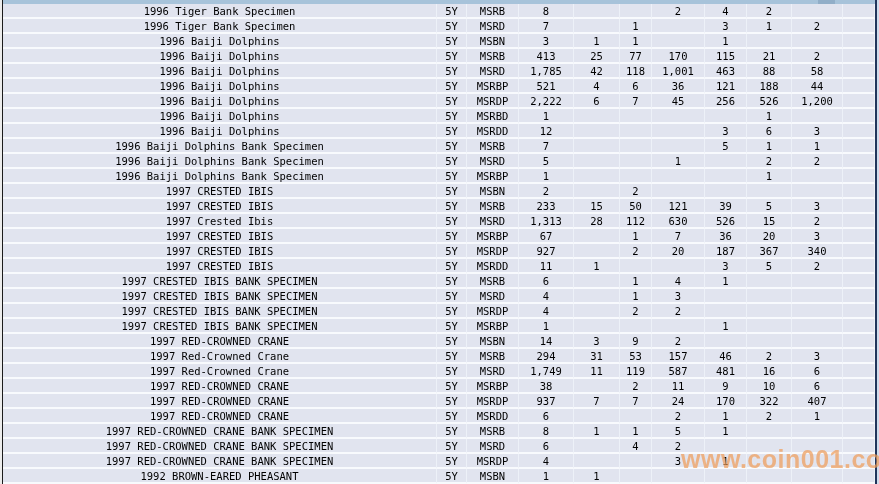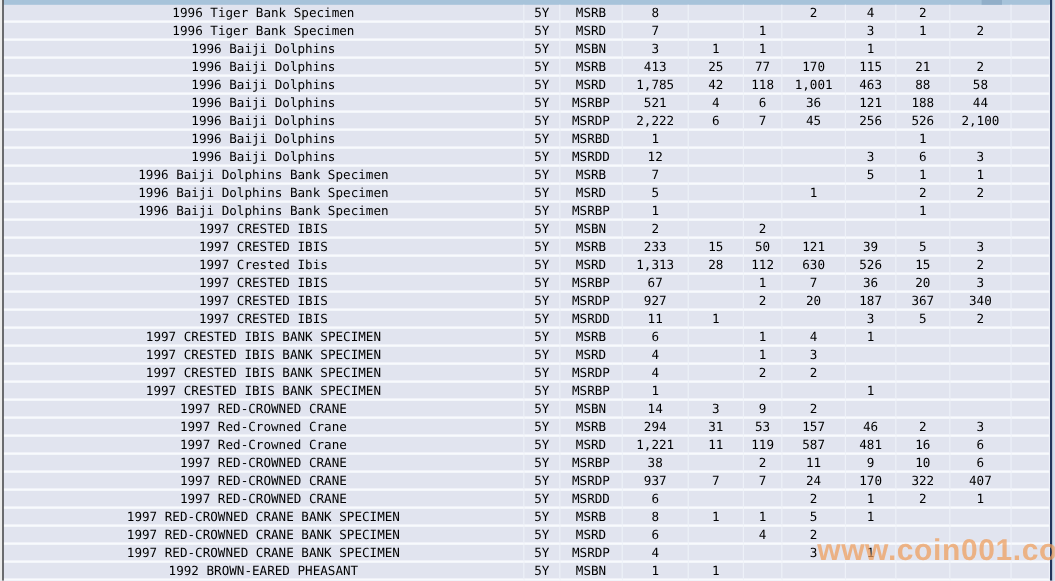--- a/index.html
+++ b/index.html
@@ -51,7 +51,7 @@
       <div class="row"><div class="cell">1996 Baiji Dolphins</div><div class="cell">5Y</div><div class="cell">MSRB</div><div class="cell">413</div><div class="cell">25</div><div class="cell">77</div><div class="cell">170</div><div class="cell">115</div><div class="cell">21</div><div class="cell">2</div><div class="cell"></div></div>
       <div class="row"><div class="cell">1996 Baiji Dolphins</div><div class="cell">5Y</div><div class="cell">MSRD</div><div class="cell">1,785</div><div class="cell">42</div><div class="cell">118</div><div class="cell">1,001</div><div class="cell">463</div><div class="cell">88</div><div class="cell">58</div><div class="cell"></div></div>
       <div class="row"><div class="cell">1996 Baiji Dolphins</div><div class="cell">5Y</div><div class="cell">MSRBP</div><div class="cell">521</div><div class="cell">4</div><div class="cell">6</div><div class="cell">36</div><div class="cell">121</div><div class="cell">188</div><div class="cell">44</div><div class="cell"></div></div>
-      <div class="row"><div class="cell">1996 Baiji Dolphins</div><div class="cell">5Y</div><div class="cell">MSRDP</div><div class="cell">2,222</div><div class="cell">6</div><div class="cell">7</div><div class="cell">45</div><div class="cell">256</div><div class="cell">526</div><div class="cell">2,100</div><div class="cell"></div></div>
+      <div class="row"><div class="cell">1996 Baiji Dolphins</div><div class="cell">5Y</div><div class="cell">MSRDP</div><div class="cell">2,222</div><div class="cell">6</div><div class="cell">7</div><div class="cell">45</div><div class="cell">256</div><div class="cell">526</div><div class="cell">1,200</div><div class="cell"></div></div>
       <div class="row"><div class="cell">1996 Baiji Dolphins</div><div class="cell">5Y</div><div class="cell">MSRBD</div><div class="cell">1</div><div class="cell"></div><div class="cell"></div><div class="cell"></div><div class="cell"></div><div class="cell">1</div><div class="cell"></div><div class="cell"></div></div>
       <div class="row"><div class="cell">1996 Baiji Dolphins</div><div class="cell">5Y</div><div class="cell">MSRDD</div><div class="cell">12</div><div class="cell"></div><div class="cell"></div><div class="cell"></div><div class="cell">3</div><div class="cell">6</div><div class="cell">3</div><div class="cell"></div></div>
       <div class="row"><div class="cell">1996 Baiji Dolphins Bank Specimen</div><div class="cell">5Y</div><div class="cell">MSRB</div><div class="cell">7</div><div class="cell"></div><div class="cell"></div><div class="cell"></div><div class="cell">5</div><div class="cell">1</div><div class="cell">1</div><div class="cell"></div></div>

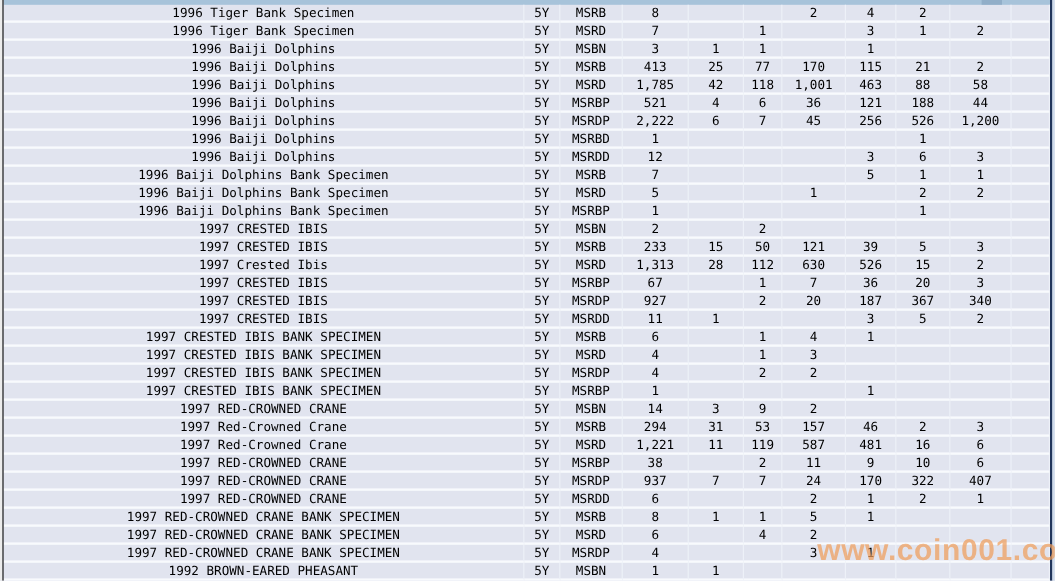--- a/index.html
+++ b/index.html
@@ -69,7 +69,7 @@
       <div class="row"><div class="cell">1997 CRESTED IBIS BANK SPECIMEN</div><div class="cell">5Y</div><div class="cell">MSRBP</div><div class="cell">1</div><div class="cell"></div><div class="cell"></div><div class="cell"></div><div class="cell">1</div><div class="cell"></div><div class="cell"></div><div class="cell"></div></div>
       <div class="row"><div class="cell">1997 RED-CROWNED CRANE</div><div class="cell">5Y</div><div class="cell">MSBN</div><div class="cell">14</div><div class="cell">3</div><div class="cell">9</div><div class="cell">2</div><div class="cell"></div><div class="cell"></div><div class="cell"></div><div class="cell"></div></div>
       <div class="row"><div class="cell">1997 Red-Crowned Crane</div><div class="cell">5Y</div><div class="cell">MSRB</div><div class="cell">294</div><div class="cell">31</div><div class="cell">53</div><div class="cell">157</div><div class="cell">46</div><div class="cell">2</div><div class="cell">3</div><div class="cell"></div></div>
-      <div class="row"><div class="cell">1997 Red-Crowned Crane</div><div class="cell">5Y</div><div class="cell">MSRD</div><div class="cell">1,221</div><div class="cell">11</div><div class="cell">119</div><div class="cell">587</div><div class="cell">481</div><div class="cell">16</div><div class="cell">6</div><div class="cell"></div></div>
+      <div class="row"><div class="cell">1997 Red-Crowned Crane</div><div class="cell">5Y</div><div class="cell">MSRD</div><div class="cell">1,749</div><div class="cell">11</div><div class="cell">119</div><div class="cell">587</div><div class="cell">481</div><div class="cell">16</div><div class="cell">6</div><div class="cell"></div></div>
       <div class="row"><div class="cell">1997 RED-CROWNED CRANE</div><div class="cell">5Y</div><div class="cell">MSRBP</div><div class="cell">38</div><div class="cell"></div><div class="cell">2</div><div class="cell">11</div><div class="cell">9</div><div class="cell">10</div><div class="cell">6</div><div class="cell"></div></div>
       <div class="row"><div class="cell">1997 RED-CROWNED CRANE</div><div class="cell">5Y</div><div class="cell">MSRDP</div><div class="cell">937</div><div class="cell">7</div><div class="cell">7</div><div class="cell">24</div><div class="cell">170</div><div class="cell">322</div><div class="cell">407</div><div class="cell"></div></div>
       <div class="row"><div class="cell">1997 RED-CROWNED CRANE</div><div class="cell">5Y</div><div class="cell">MSRDD</div><div class="cell">6</div><div class="cell"></div><div class="cell"></div><div class="cell">2</div><div class="cell">1</div><div class="cell">2</div><div class="cell">1</div><div class="cell"></div></div>

